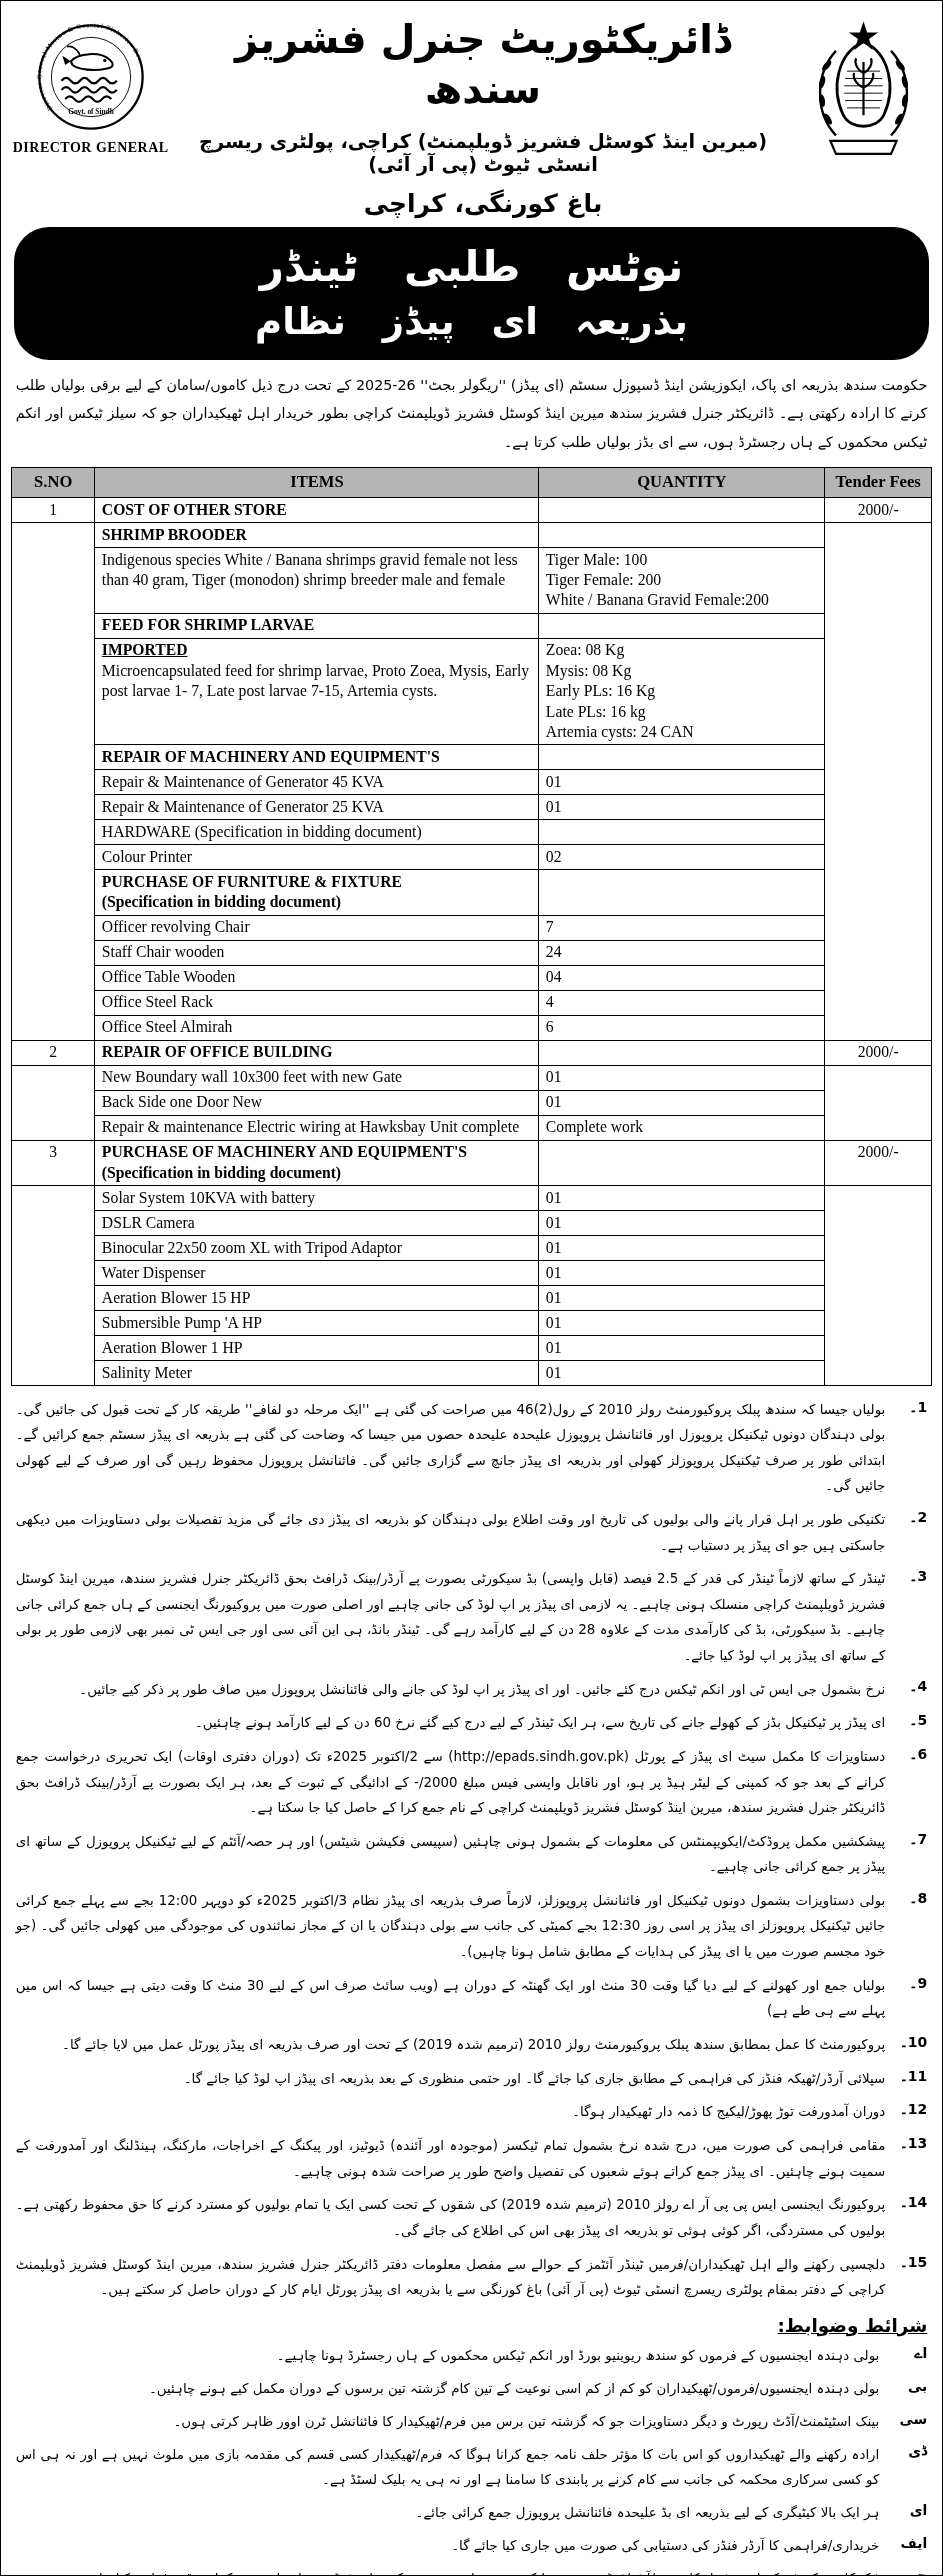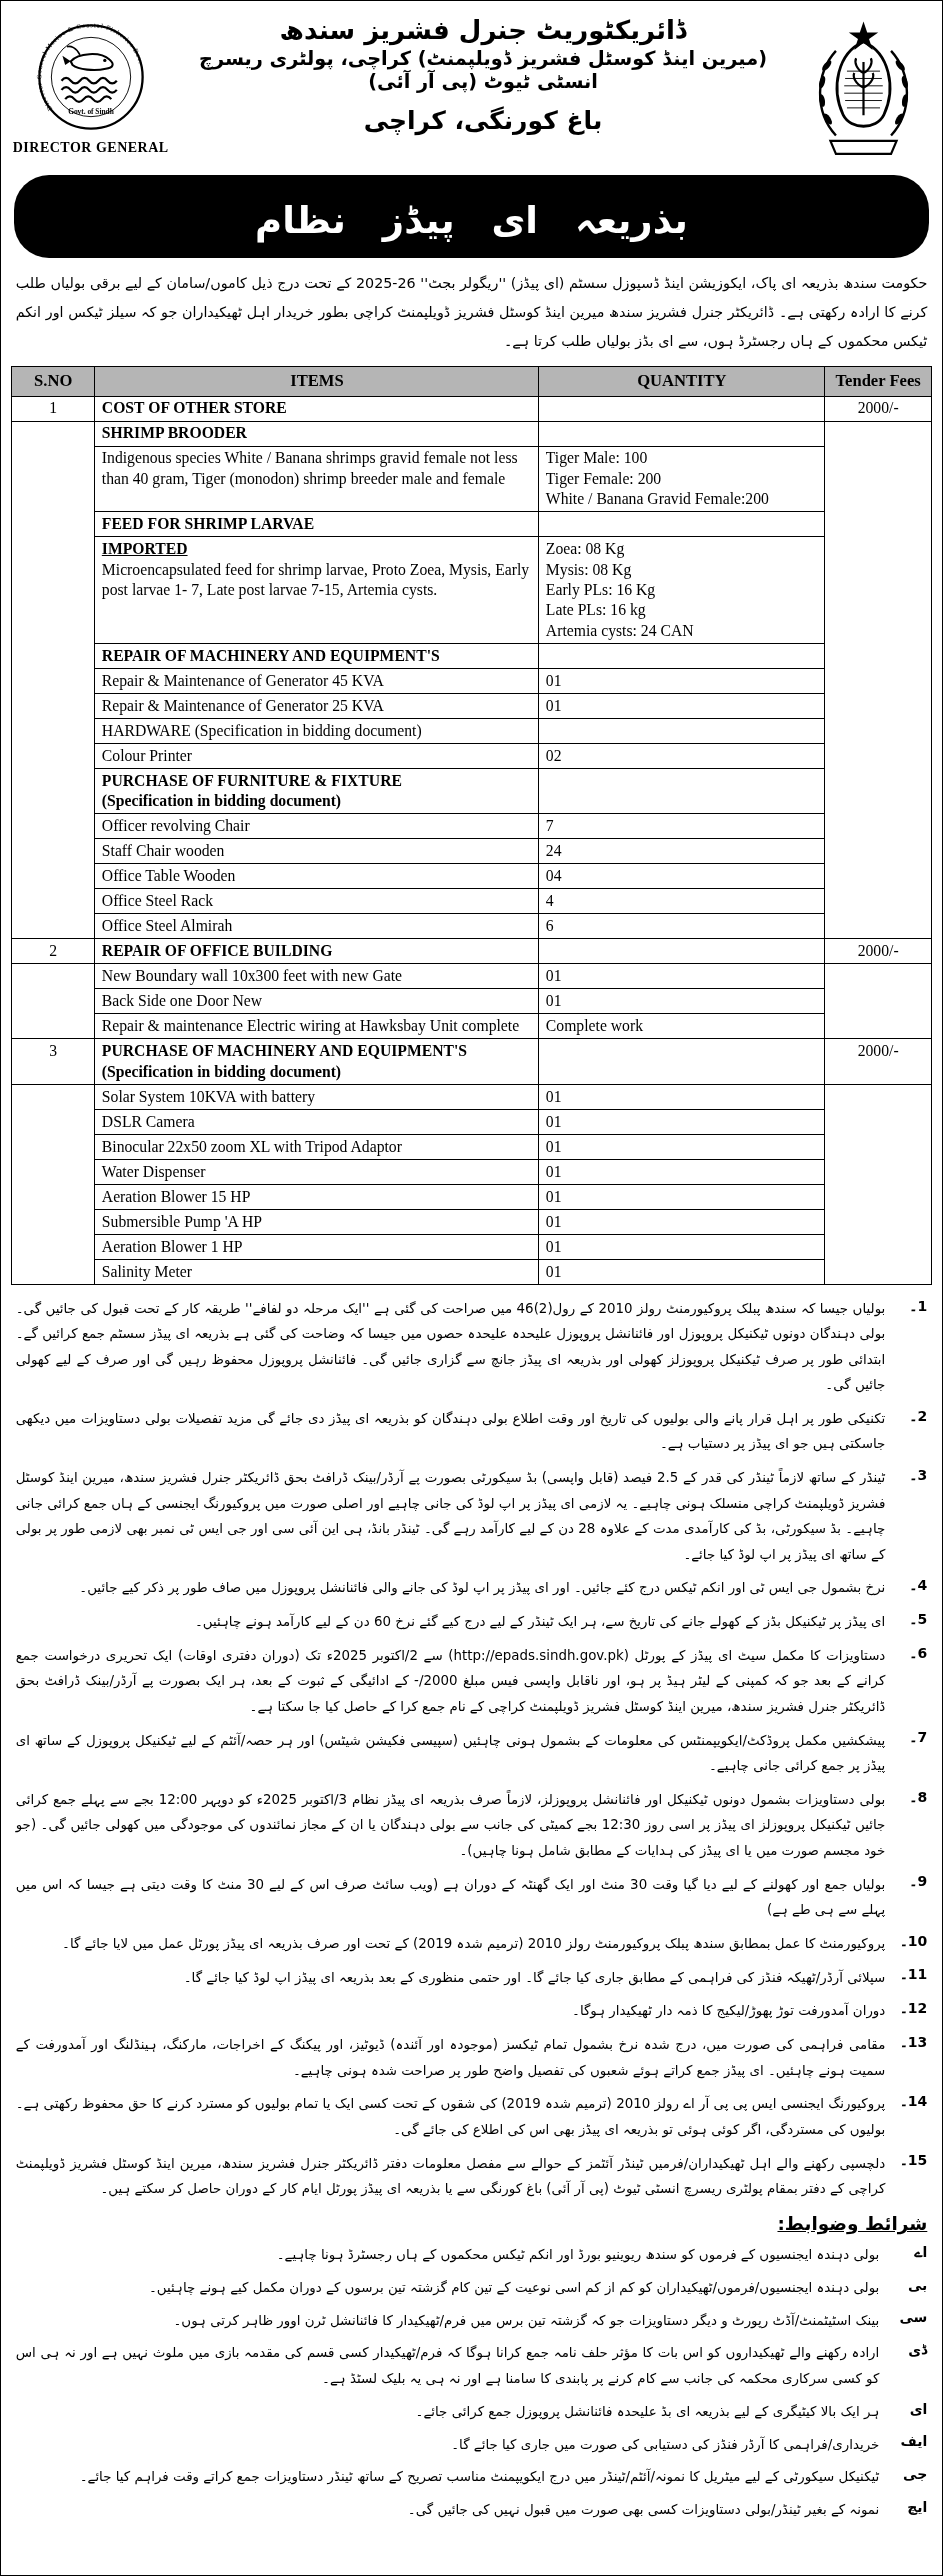--- a/index.html
+++ b/index.html
@@ -14,7 +14,7 @@
   .hdr-left{width:161px;text-align:center;padding-top:7.4px;}
   .hdr-left .dg{font-family:"Liberation Serif",serif;font-weight:bold;font-size:14px;letter-spacing:0.5px;margin-top:1.8px;}
   .hdr-center{flex:1;text-align:center;direction:rtl;}
-  .h-title{font-size:26px;font-weight:bold;line-height:1.25;margin-top:3.7px;}
+  .h-title{font-size:40px;font-weight:bold;line-height:1.25;margin-top:3.7px;}
   .h-sub{font-size:19.3px;font-weight:bold;margin-top:1px;}
   .h-loc{font-size:25px;font-weight:bold;margin-top:13px;}
   .h-mail{direction:rtl;font-size:14.7px;margin-top:9.2px;font-weight:bold;}

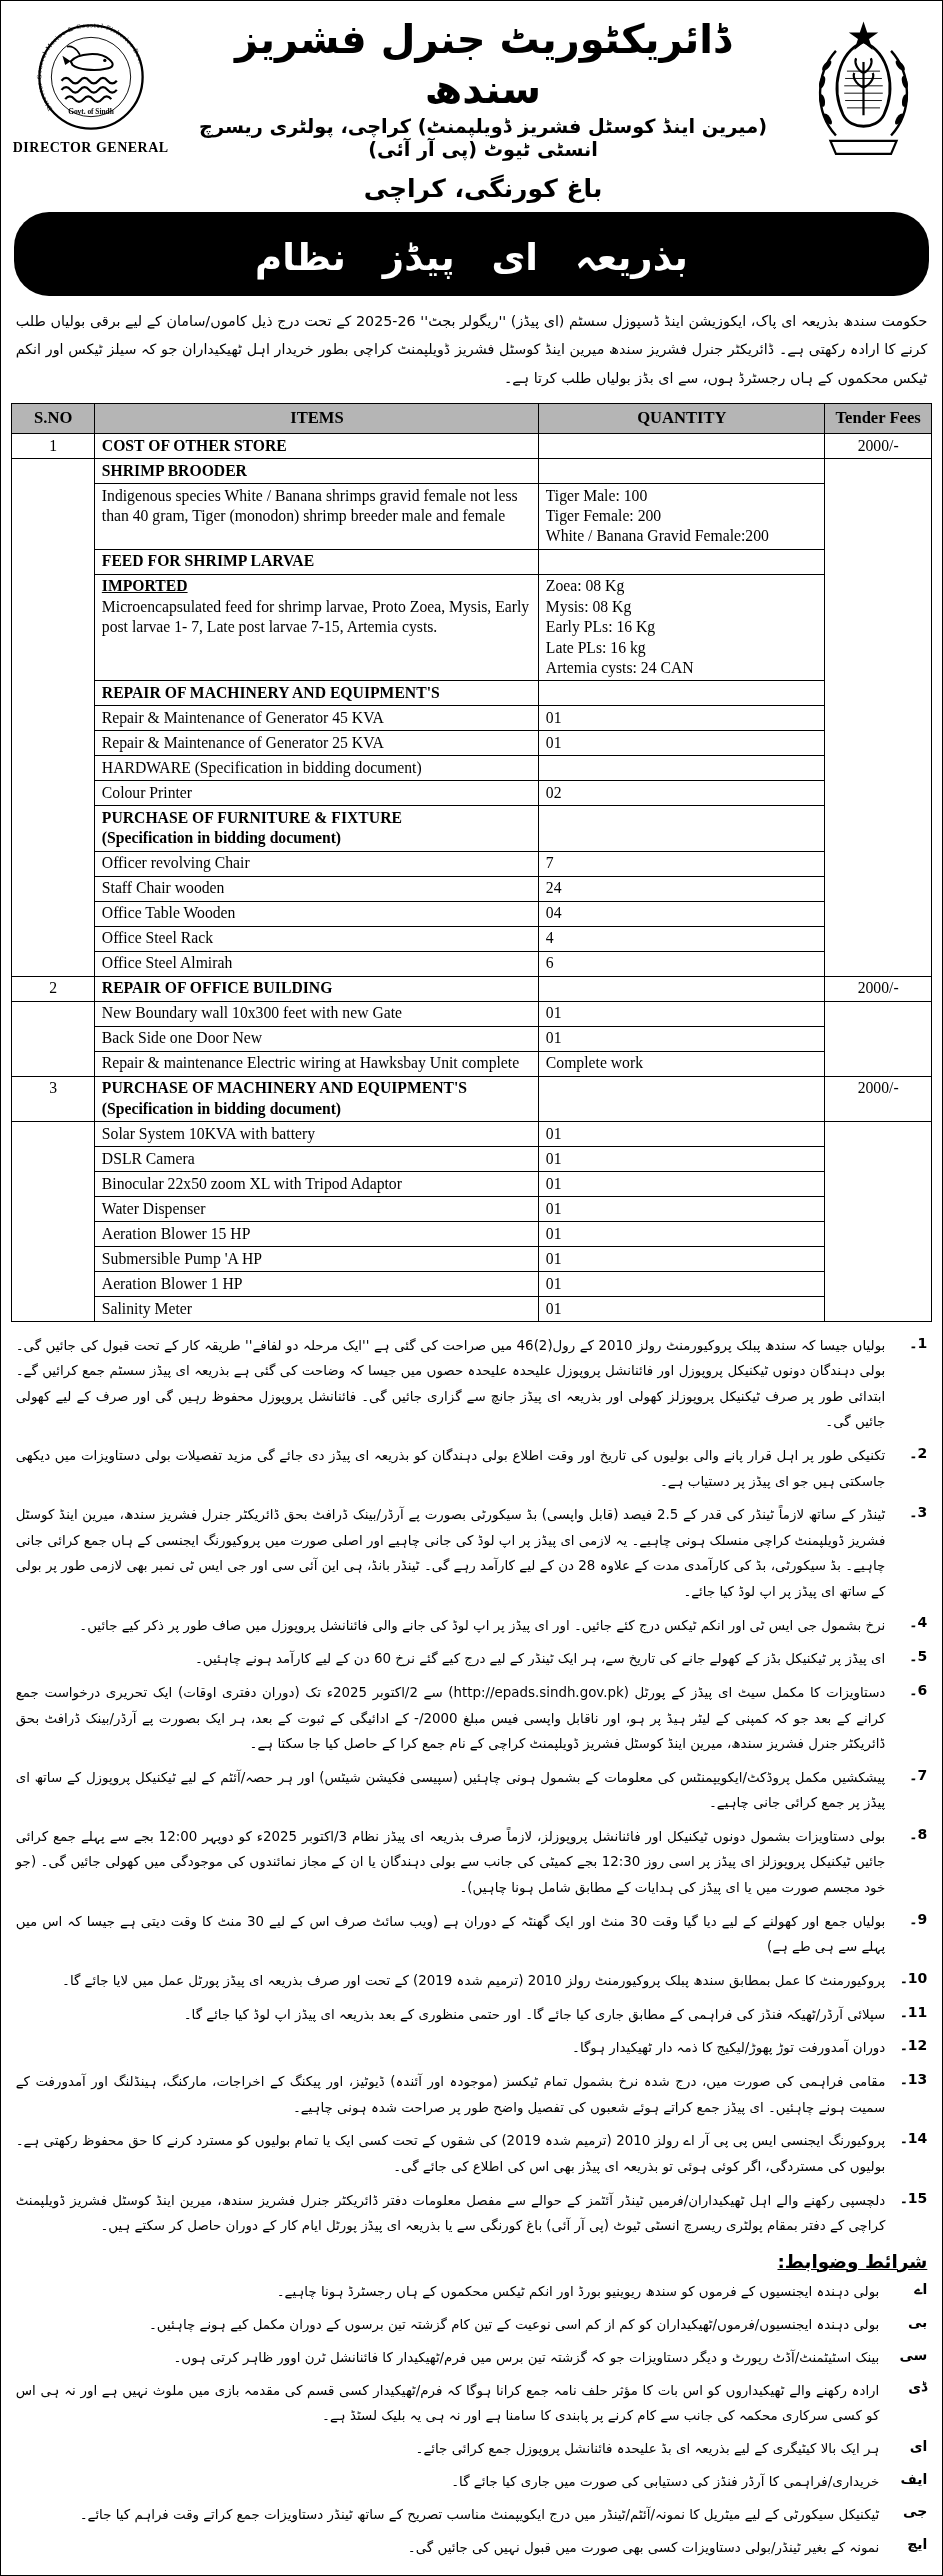--- a/index.html
+++ b/index.html
@@ -15,7 +15,7 @@
   .hdr-left .dg{font-family:"Liberation Serif",serif;font-weight:bold;font-size:14px;letter-spacing:0.5px;margin-top:1.8px;}
   .hdr-center{flex:1;text-align:center;direction:rtl;}
   .h-title{font-size:40px;font-weight:bold;line-height:1.25;margin-top:3.7px;}
-  .h-sub{font-size:19.3px;font-weight:bold;margin-top:1px;}
+  .h-sub{font-size:19.3px;font-weight:bold;margin-top:16px;}
   .h-loc{font-size:25px;font-weight:bold;margin-top:13px;}
   .h-mail{direction:rtl;font-size:14.7px;margin-top:9.2px;font-weight:bold;}
   .h-mail .em{direction:ltr;unicode-bidi:embed;font-family:"Liberation Serif",serif;font-weight:normal;font-size:15.7px;}

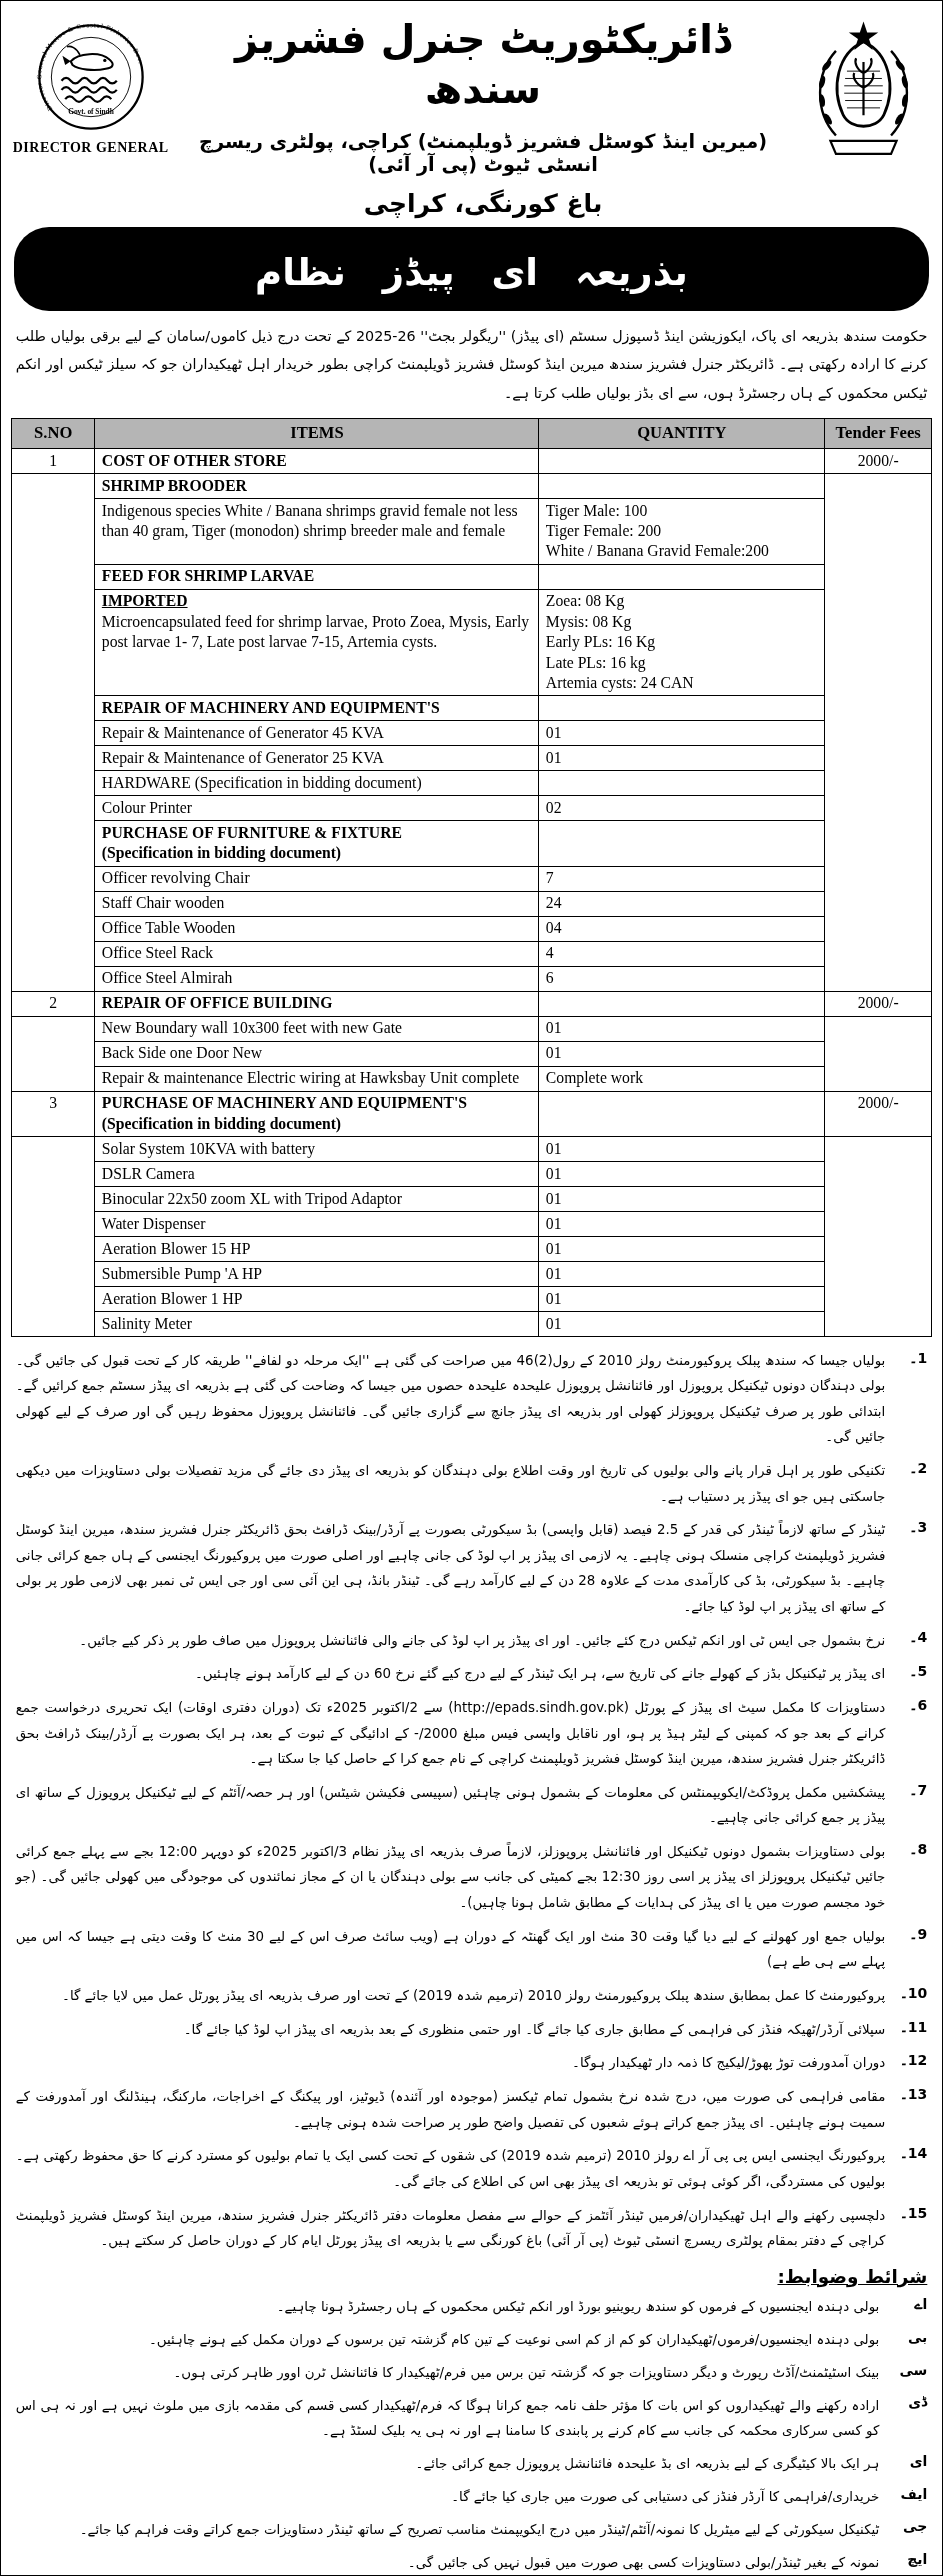--- a/index.html
+++ b/index.html
@@ -128,6 +128,7 @@
     </div>
 
     <div class="banner">
+      <div class="l1">نوٹس طلبی ٹینڈر</div>
       <div class="l2">بذریعہ ای پیڈز نظام</div>
     </div>
 

